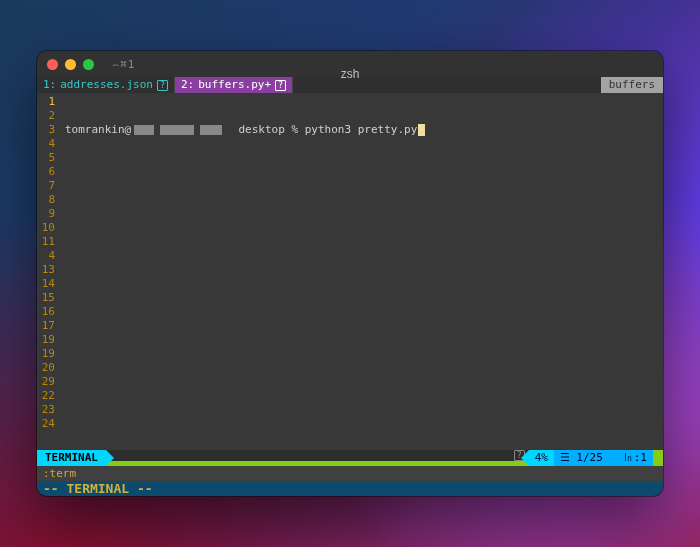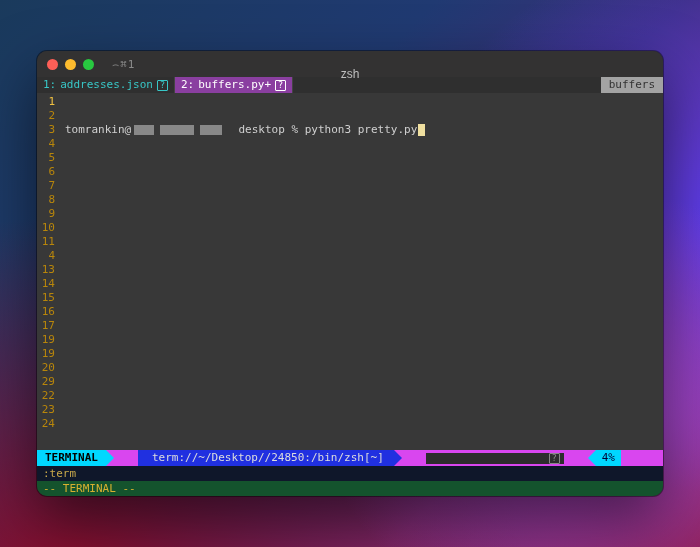--- a/index.html
+++ b/index.html
@@ -123,12 +123,11 @@
   .statusbar {
     height: 16px;
     display:flex;
-    align-items:center;
+    align-items:flex-start;
     font-size: 11px;
     line-height:16px;
     flex-shrink:0;
-    background:#d946ef;
-    gap:32px;
+    background:#84cc16;
   }
   .sb-mode {
     background:#00d7ff; color:#000;

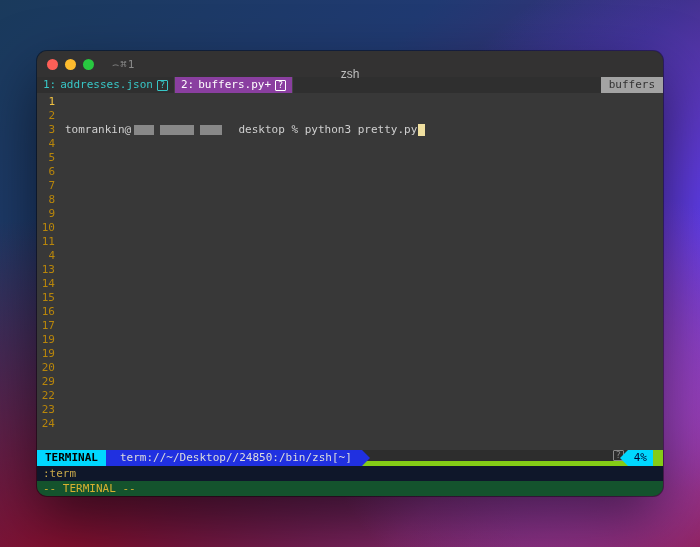--- a/index.html
+++ b/index.html
@@ -269,7 +269,6 @@
 
   <div class="statusbar">
     <div class="sb-mode">TERMINAL</div>
-    <div class="sb-path">term://~/Desktop//24850:/bin/zsh[~]</div>
     <div class="sb-mid">
       <span class="qmark">?</span>
     </div>

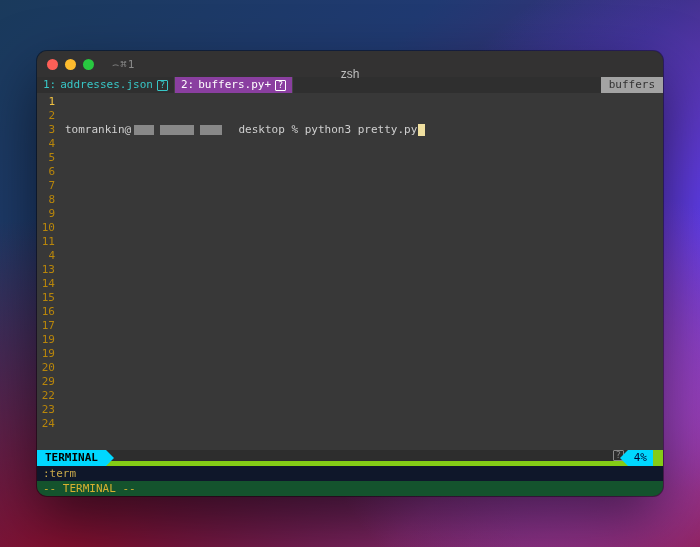--- a/index.html
+++ b/index.html
@@ -273,6 +273,11 @@
       <span class="qmark">?</span>
     </div>
     <div class="sb-pct">4%</div>
+    <div class="sb-pos">
+      <span>☰ 1/25</span>
+      <span>&nbsp;</span>
+      <span>㏑:1</span>
+    </div>
     <div class="sb-end"></div>
   </div>
 

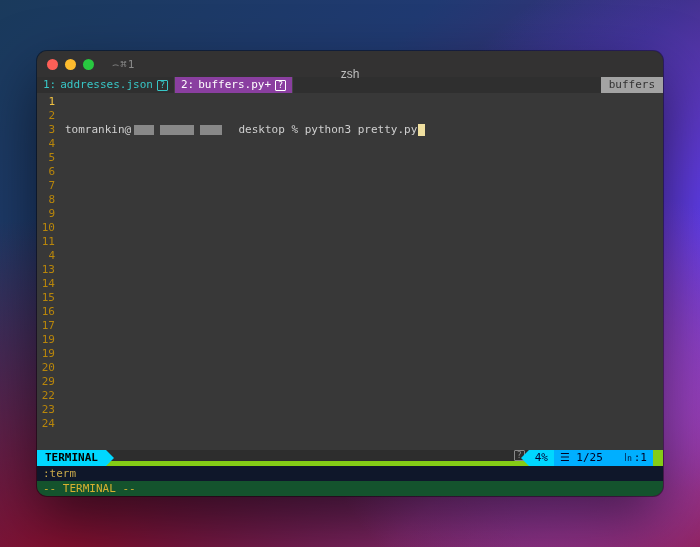--- a/index.html
+++ b/index.html
@@ -175,7 +175,7 @@
   }
   .cmdline {
     height: 15px;
-    background:#0f172a;
+    background:#404040;
     color:#c8a84a;
     font-size:11px;
     line-height:15px;

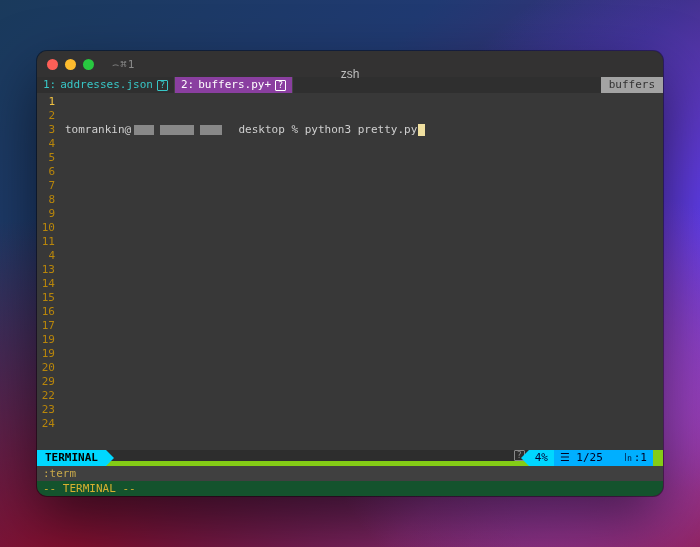--- a/index.html
+++ b/index.html
@@ -184,10 +184,10 @@
   }
   .modeline {
     height: 15px;
-    background:#14532d;
+    background:#0c4a6e;
     color:#d8b030;
-    font-weight:normal;
-    font-size:11px;
+    font-weight:bold;
+    font-size:13px;
     line-height:15px;
     padding:0 6px;
     flex-shrink:0;

